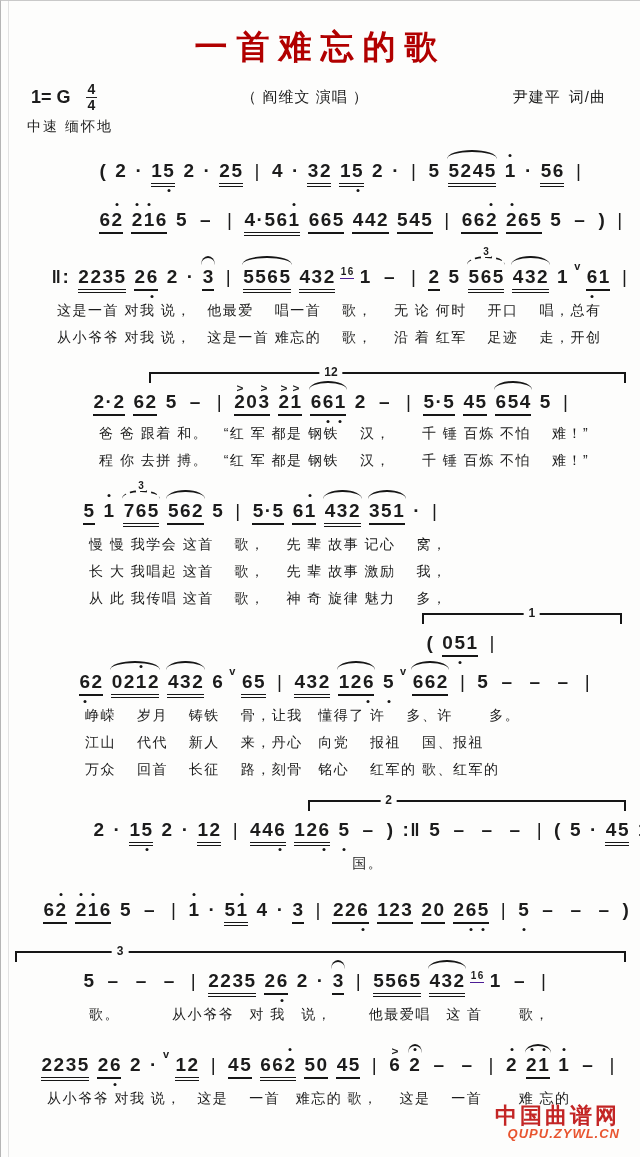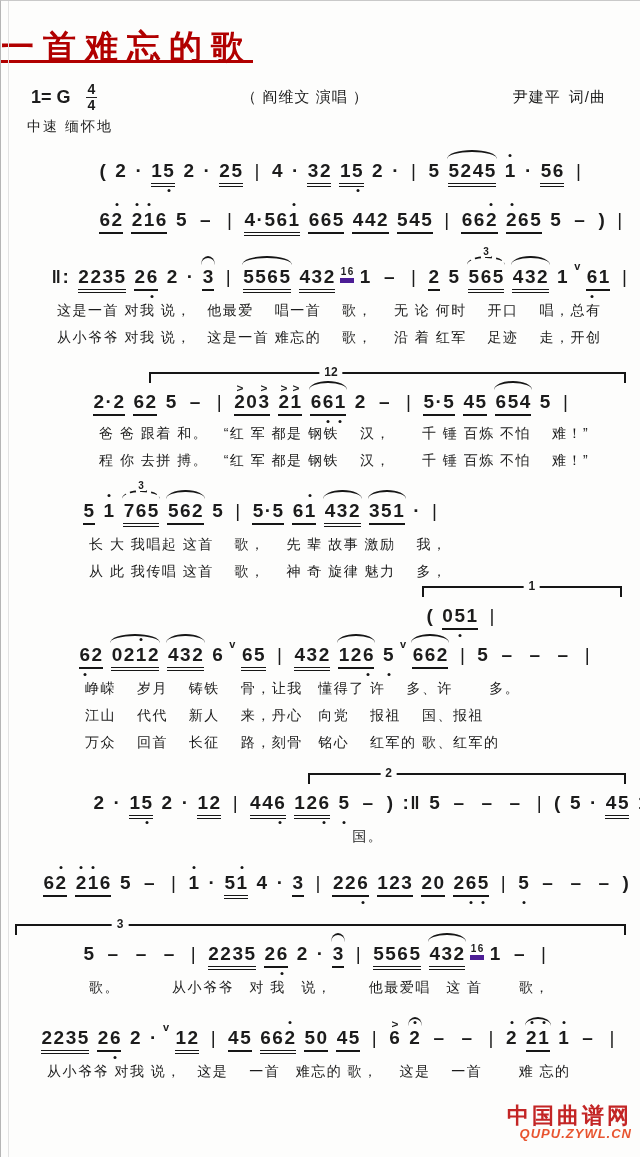--- a/index.html
+++ b/index.html
@@ -13,8 +13,8 @@
 
   
   .title{
-    text-align:left;margin-top:24px;font-size:33px;font-weight:800;
-    letter-spacing:9px;color:#b10000;text-decoration:underline;
+    text-align:center;margin-top:24px;font-size:33px;font-weight:800;
+    letter-spacing:9px;color:#b10000;
   }
   .meta-row{display:flex;justify-content:space-between;align-items:center;
     padding:0 34px 0 30px;margin-top:12px;font-size:15px;}

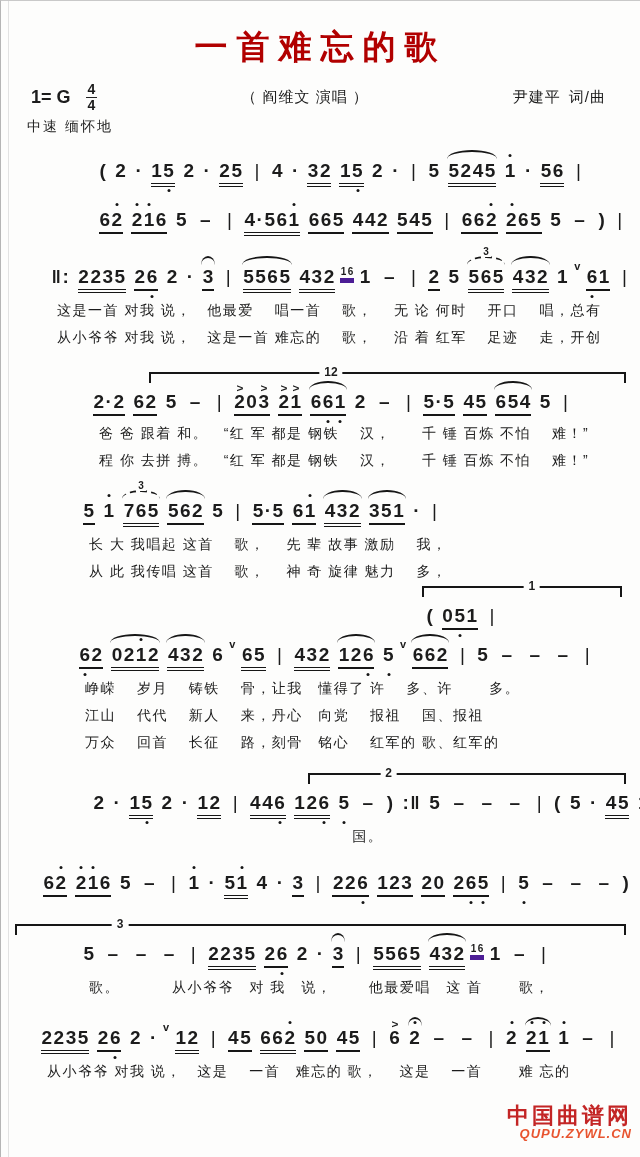--- a/index.html
+++ b/index.html
@@ -40,7 +40,7 @@
   .dash{margin:0 8px;font-weight:700;}
   .rep{font-weight:800;}
   .grace{font-size:10px;top:-8px;margin:0 1px;border-bottom-width:1px;}
-  .grace.u1{border-bottom:5px solid #4c1d95;}
+  .grace.u1{border-bottom:1px solid #4c1d95;}
   .breath{font-size:11px;font-weight:700;top:-13px;margin:0 1px;border:none;}
   .grace,.breath{position:relative;}
 

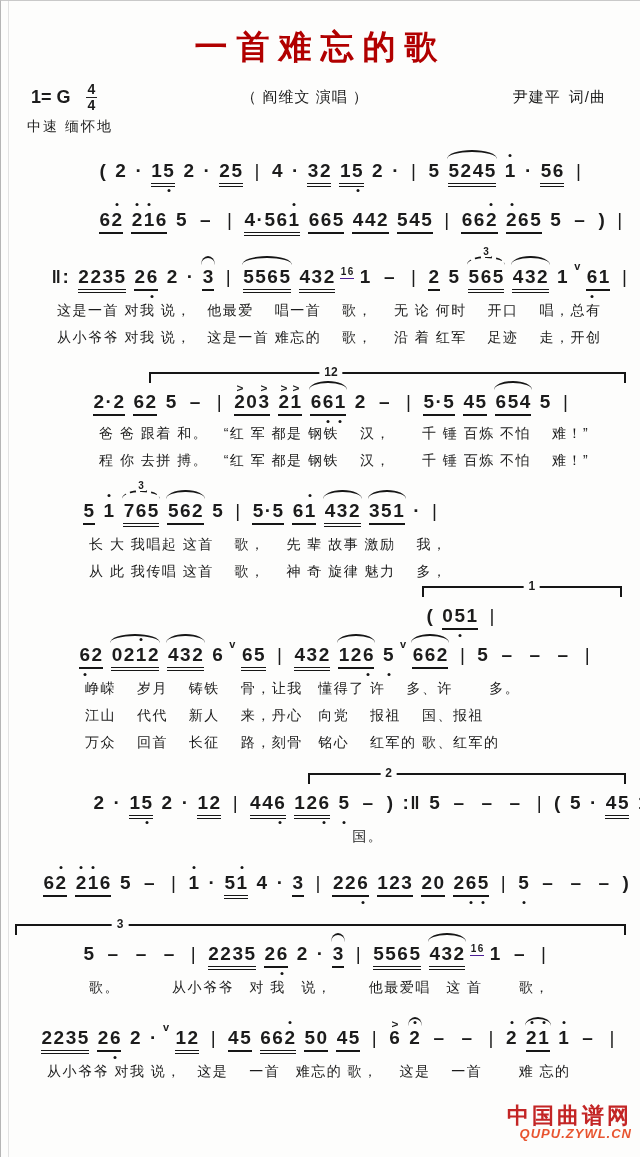--- a/index.html
+++ b/index.html
@@ -224,6 +224,7 @@
         <span class="cell u0"><span class="ch">·</span></span>
         <span class="cell u0 bar"><span class="ch">|</span></span>
       </div>
+      <div class="lyric-line">慢 慢 我学会 这首　 歌，　 先 辈 故事 记心　 窝，</div>
       <div class="lyric-line">长 大 我唱起 这首　 歌，　 先 辈 故事 激励　 我，</div>
       <div class="lyric-line">从 此 我传唱 这首　 歌，　 神 奇 旋律 魅力　 多，</div>
     </div>

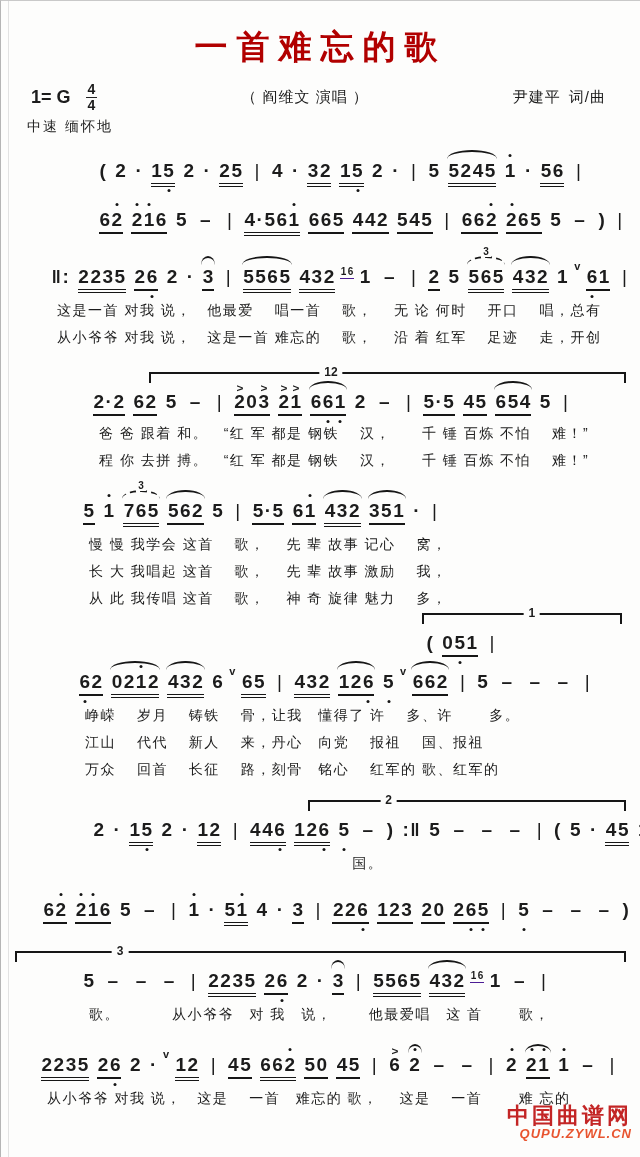--- a/index.html
+++ b/index.html
@@ -84,7 +84,7 @@
   .l-v8{padding-left:22px;margin-top:30px;}
 
   
-  .watermark{position:absolute;right:8px;bottom:16px;text-align:right;line-height:1.05;}
+  .watermark{position:absolute;right:20px;bottom:16px;text-align:right;line-height:1.05;}
   .site{font-size:22px;font-weight:800;color:#c32525;letter-spacing:3px;}
   .url{font-size:13px;font-weight:800;color:#e8542f;letter-spacing:1px;font-style:italic;}
 </style>

